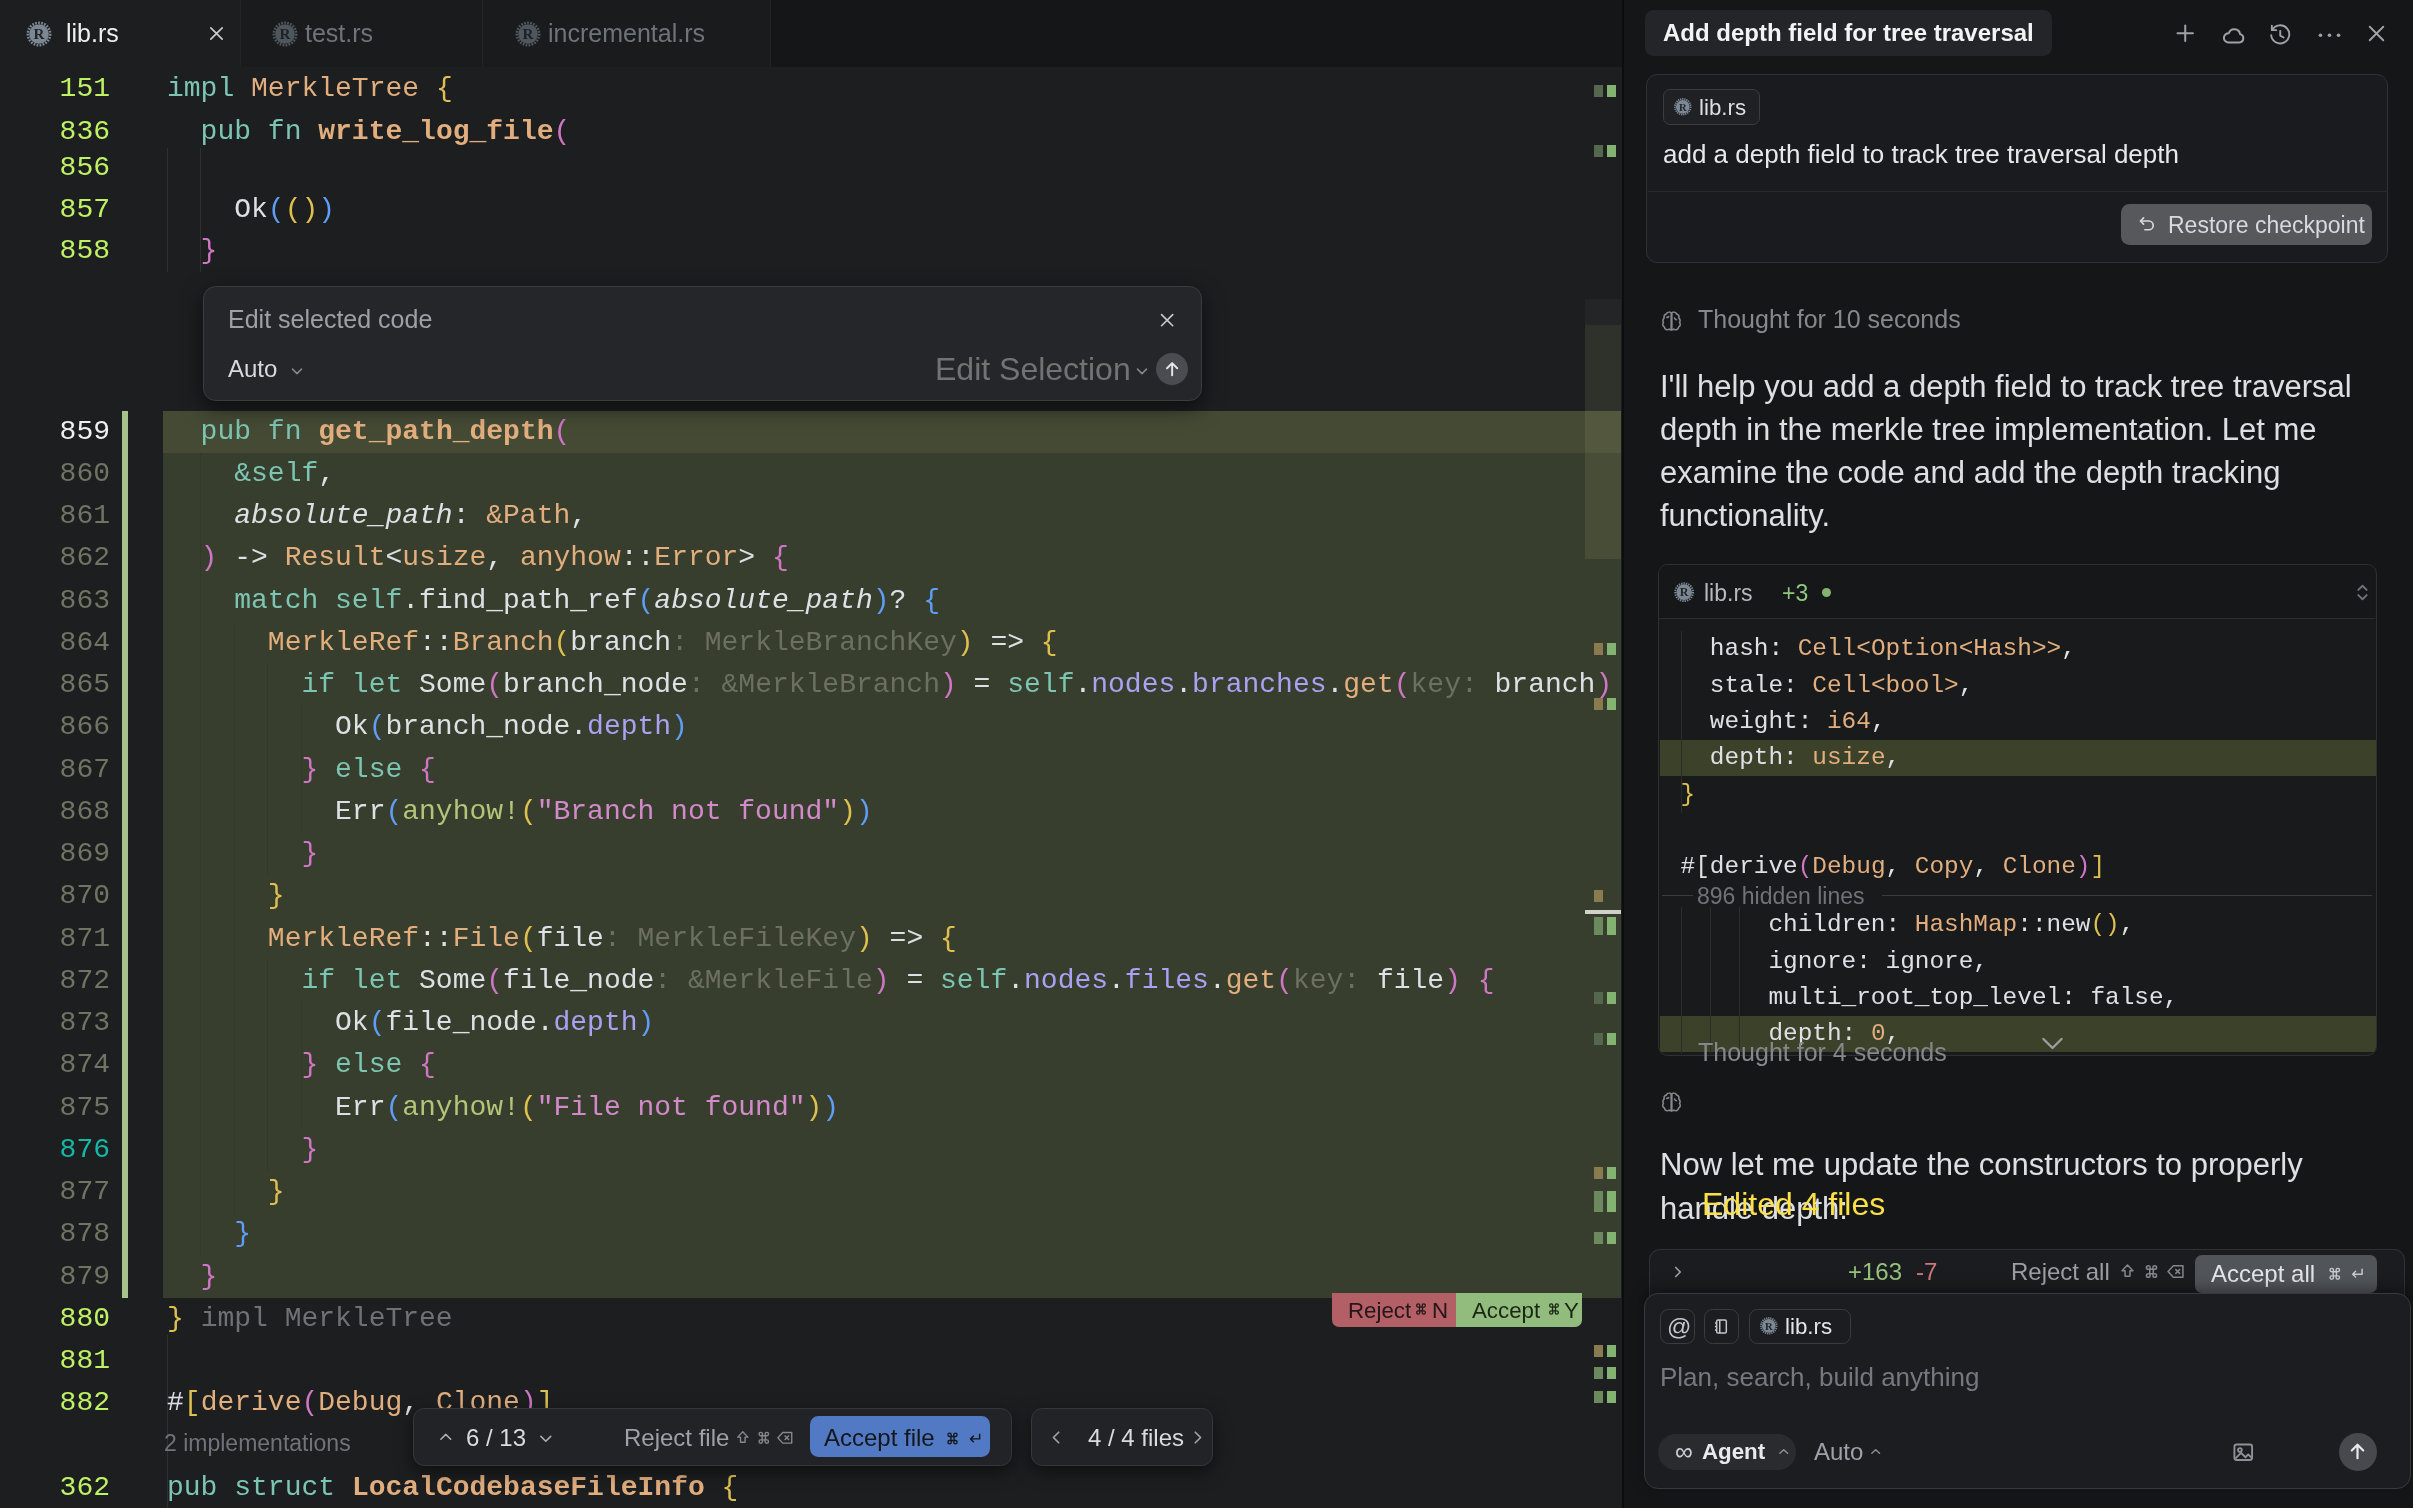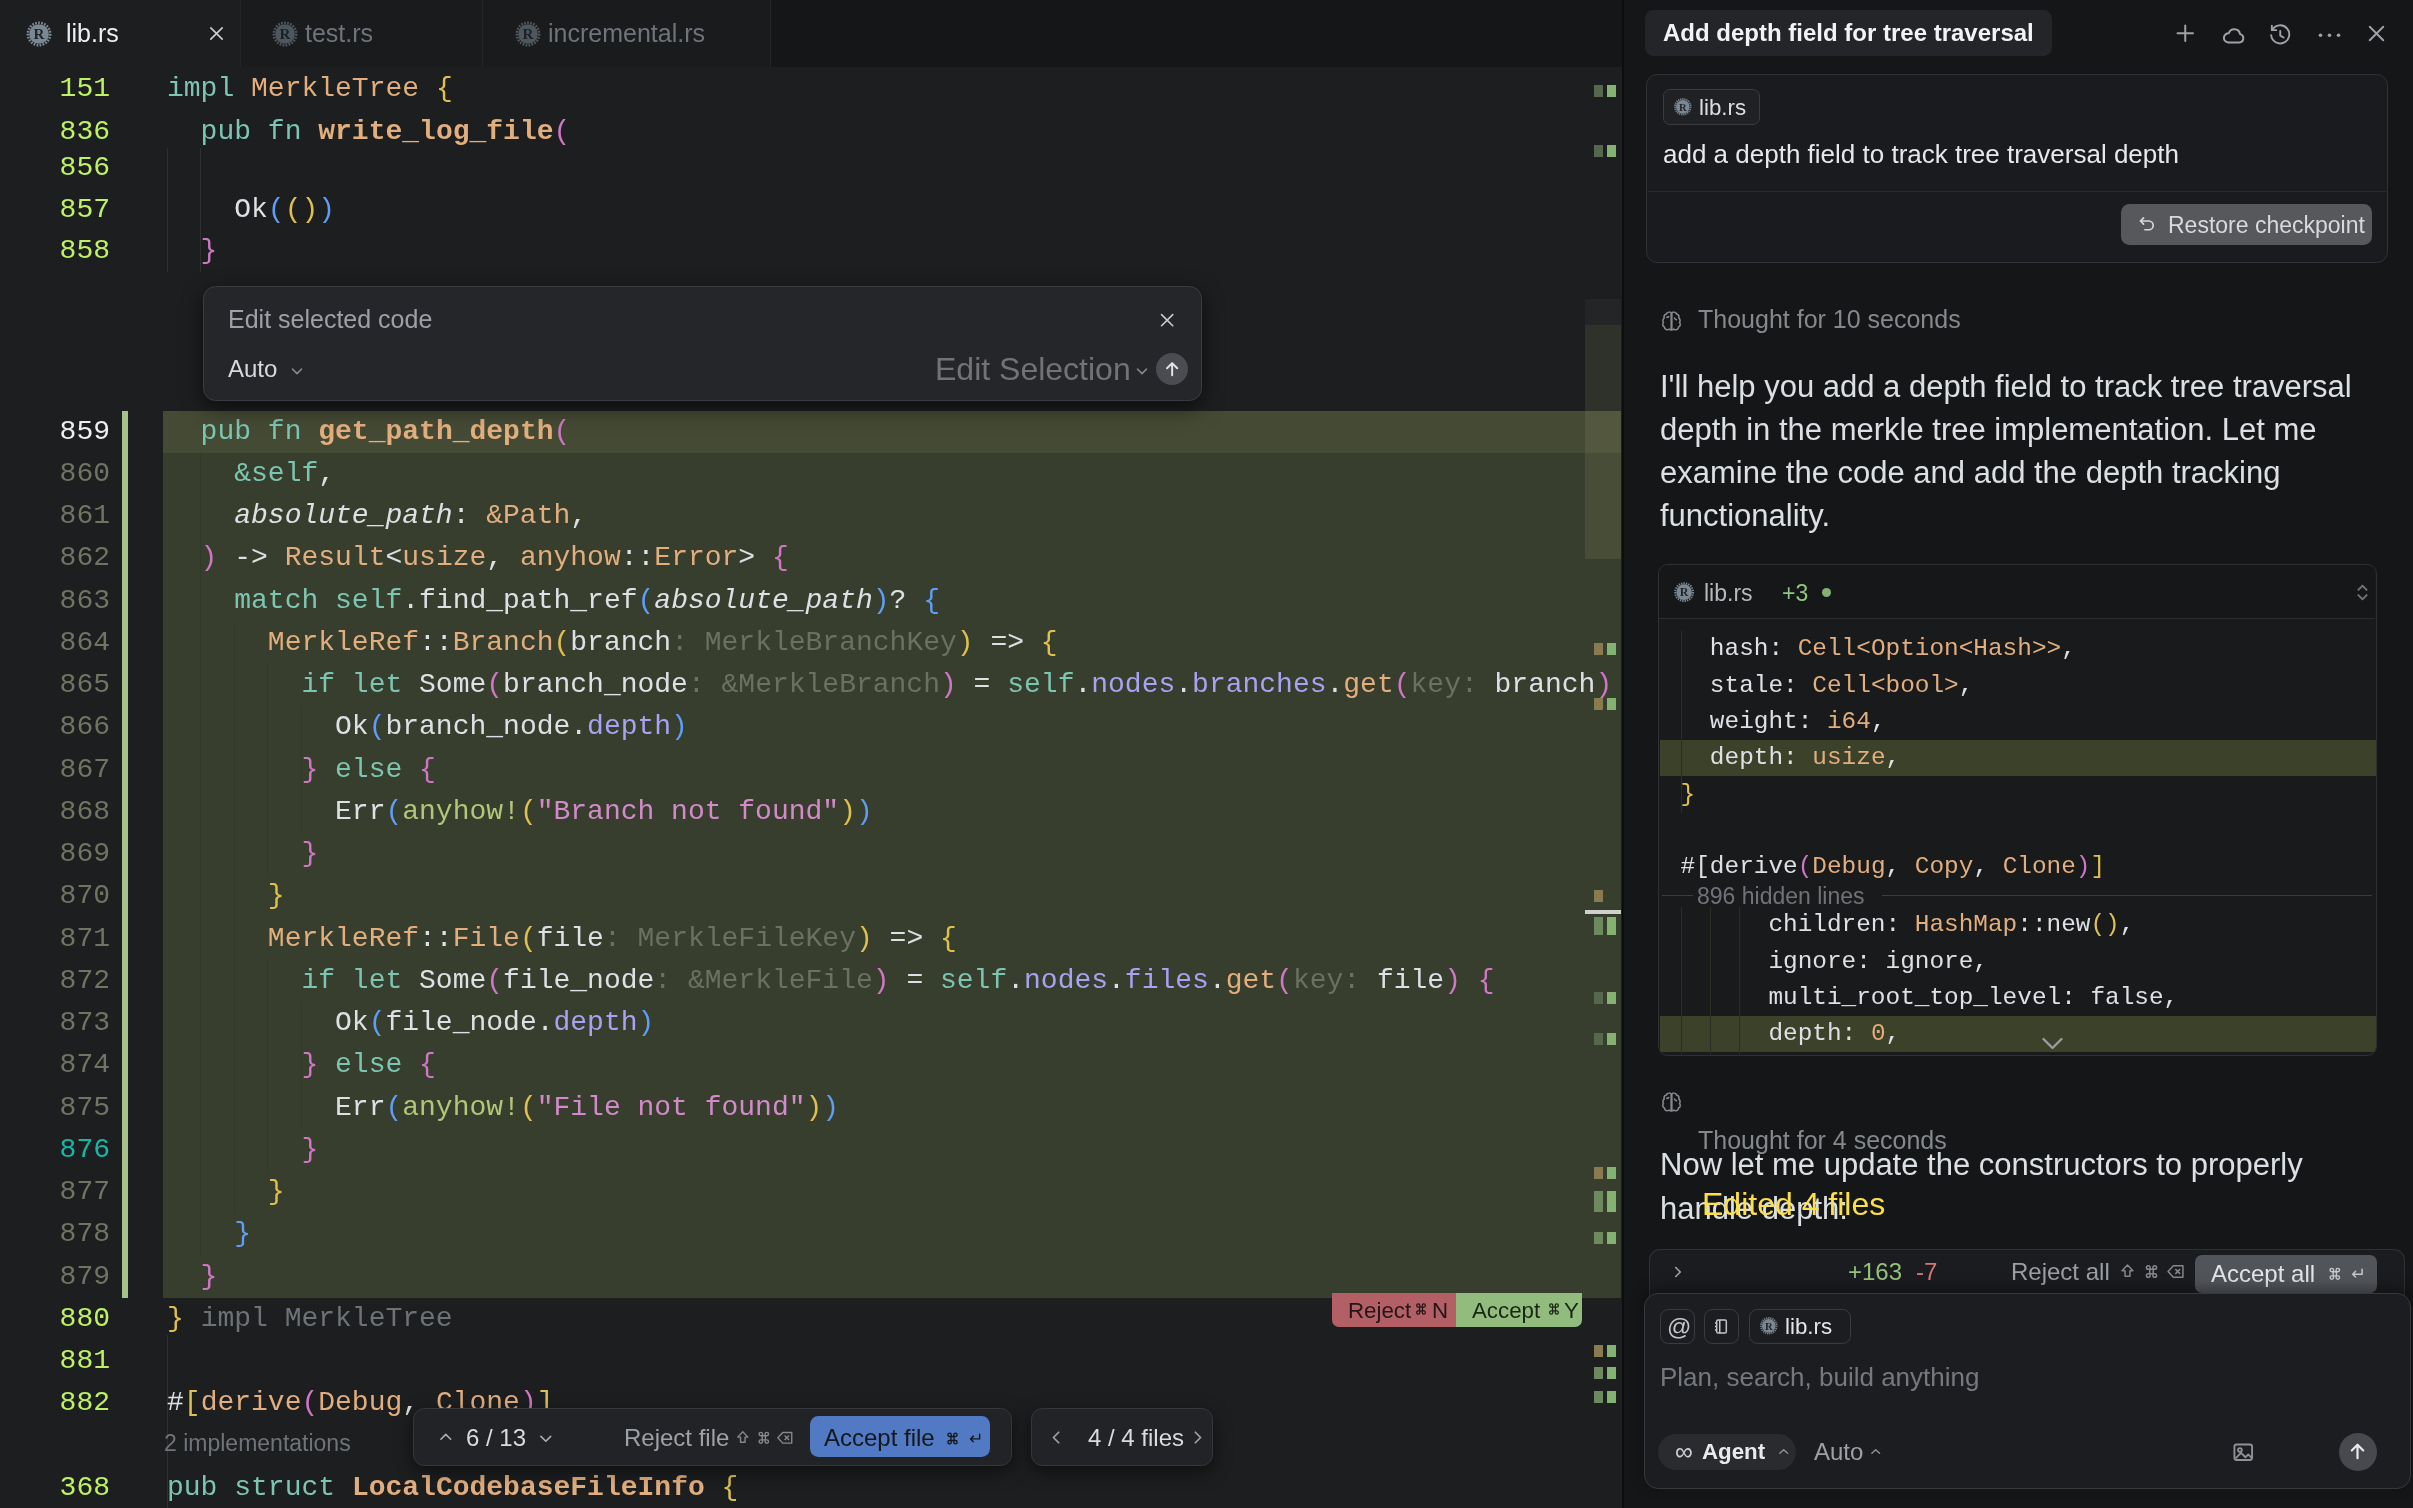--- a/index.html
+++ b/index.html
@@ -387,7 +387,7 @@
         <path d="M12 5.2v15.7M9.3 8.3A2.3 2.3 0 0 1 7.5 9m9.2 2.3a2.3 2.3 0 0 1-1.7-1.6"></path>
       </svg>
     </div>
-  <div class="sans" style="left:74px;top:1126px;font-size:25px;line-height:29px;color:#85888c">Thought for 4 seconds</div>
+  <div class="sans" style="left:74px;top:1038px;font-size:25px;line-height:29px;color:#85888c">Thought for 4 seconds</div>
 
   <div class="sans" style="left:36px;top:1143px;font-size:31px;line-height:44px;color:#dce0e4">Now let me update the constructors to properly
 handle depth:</div>

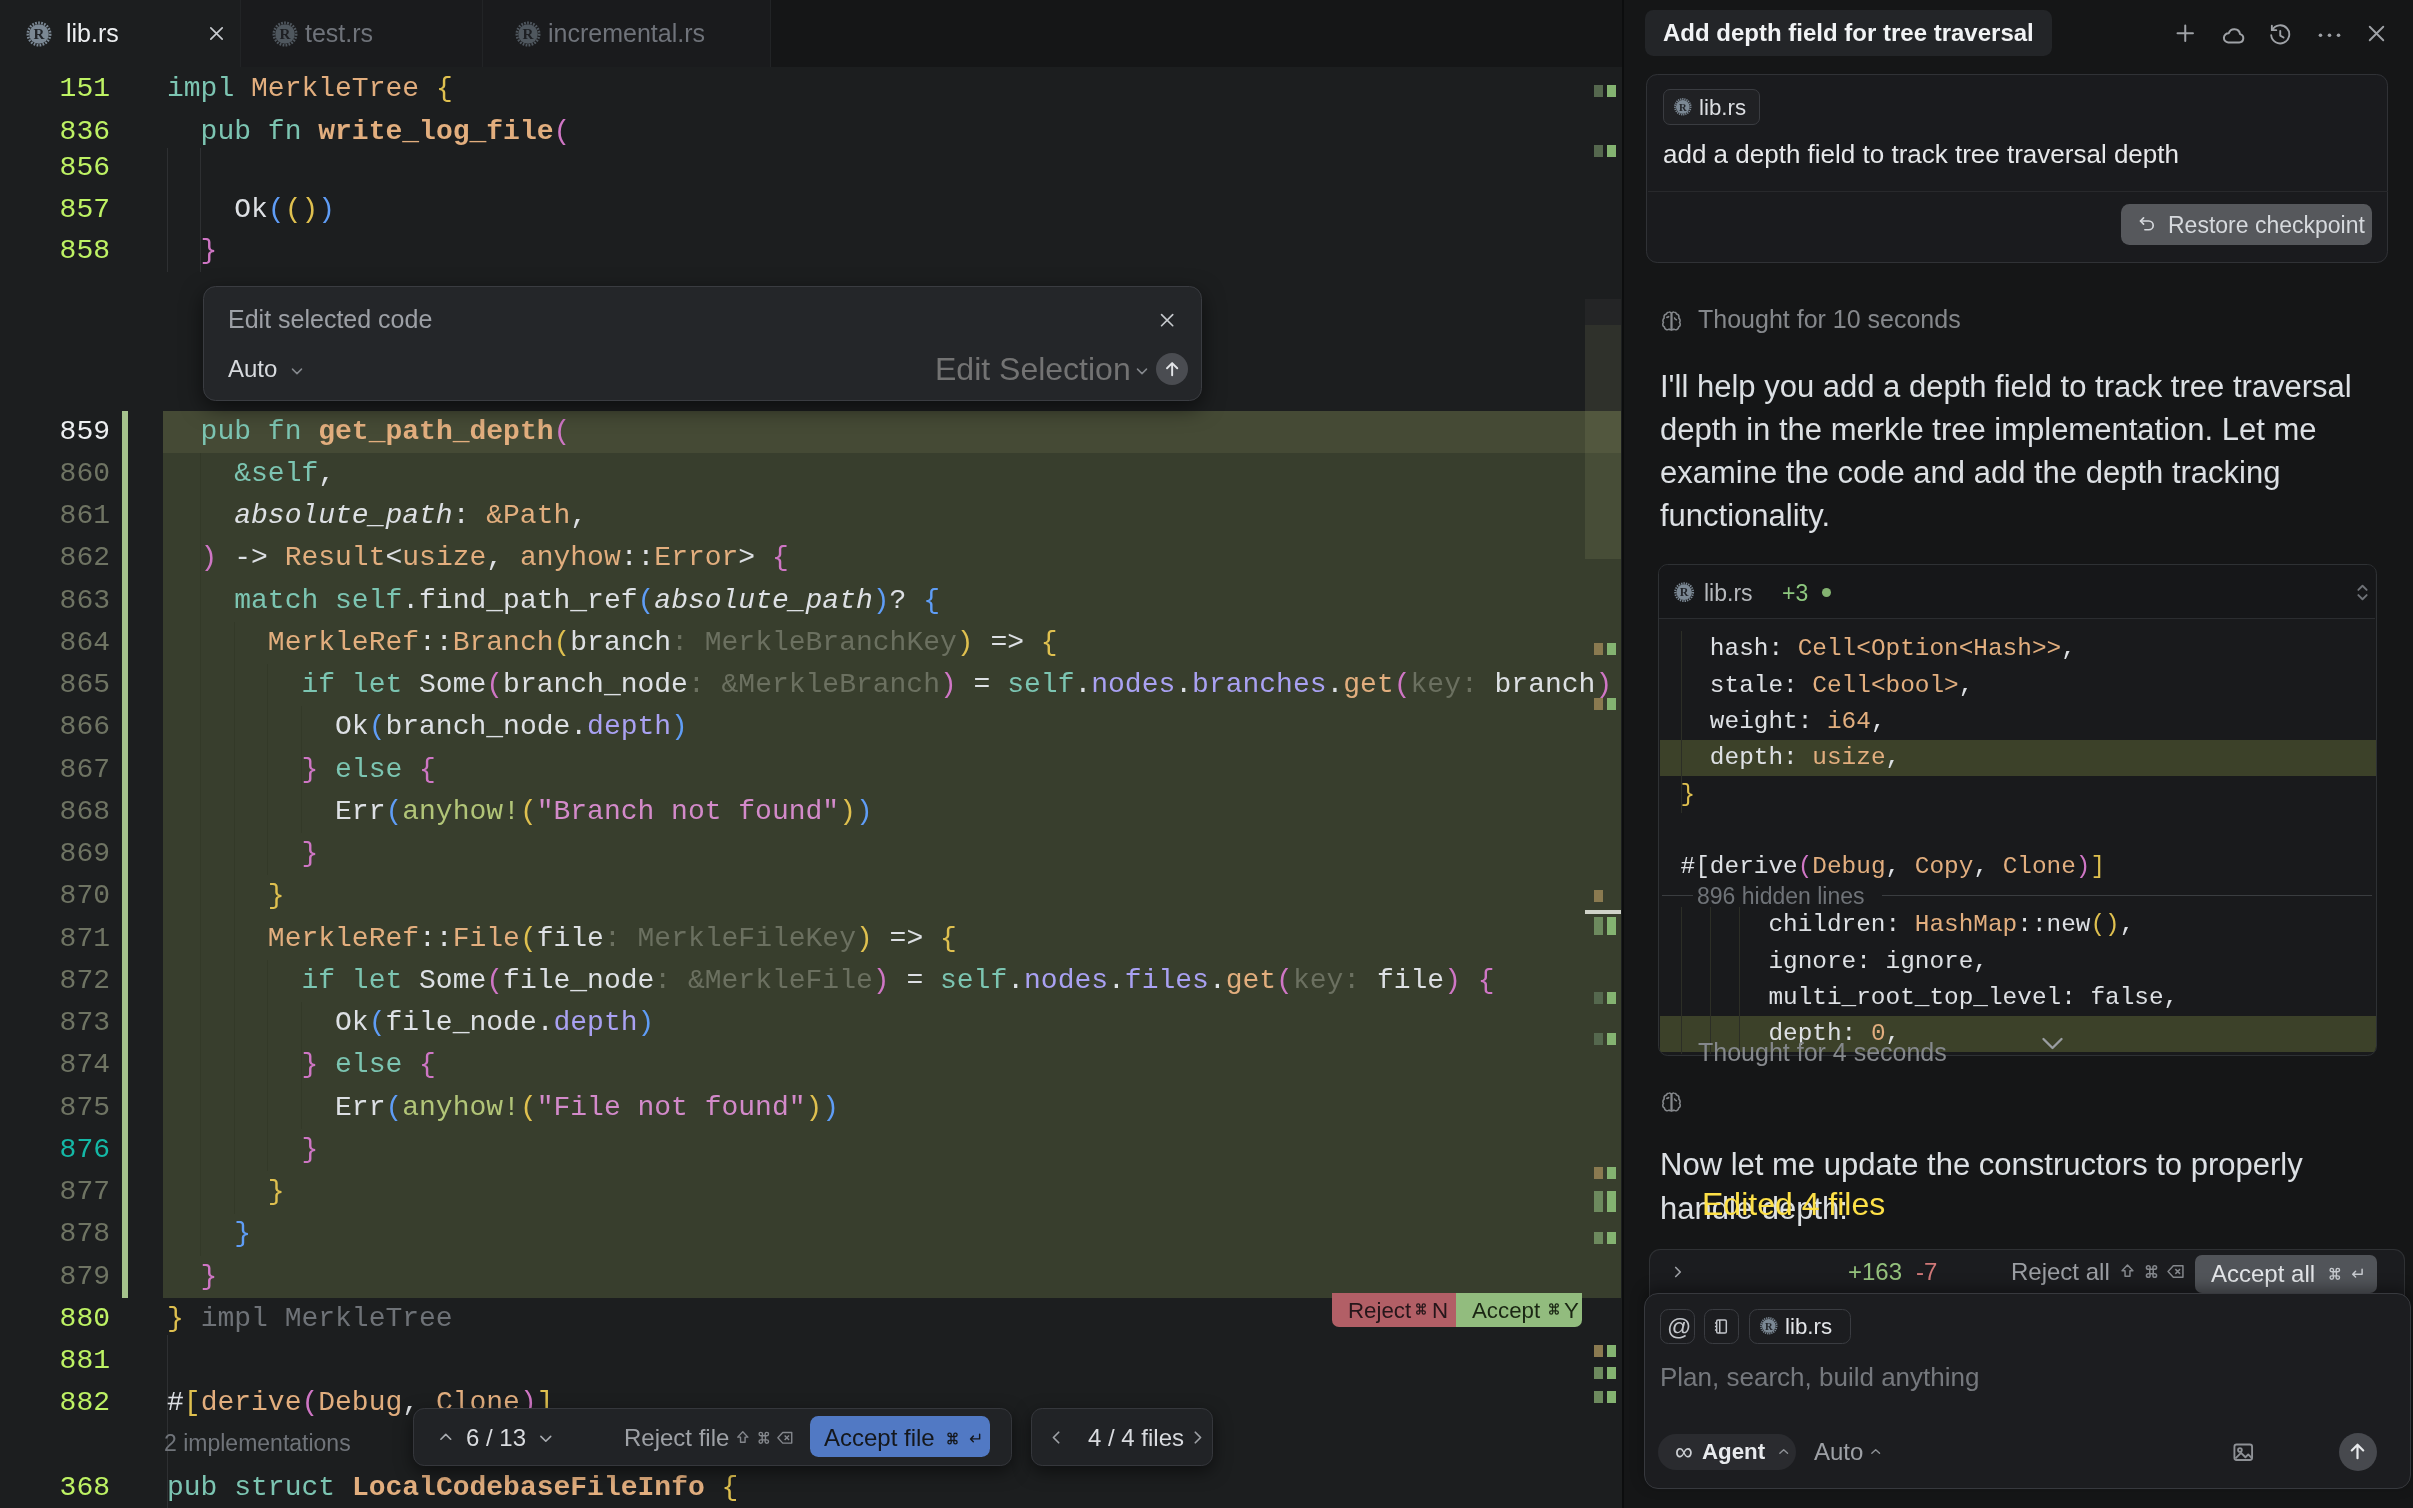--- a/index.html
+++ b/index.html
@@ -105,7 +105,7 @@
   <div class="ln" style="top:1298px">880</div>
   <div class="ln" style="top:1340px">881</div>
   <div class="ln" style="top:1382px">882</div>
-  <div class="ln" style="top:1467px">368</div>
+  <div class="ln" style="top:1467px">362</div>
 
   <div class="code" style="top:68px"><span class="k">impl</span> <span class="o">MerkleTree</span> <span class="y">{</span></div>
   <div class="code" style="top:111px">  <span class="k">pub</span> <span class="k">fn</span> <span class="ob">write_log_file</span><span class="p">(</span></div>

